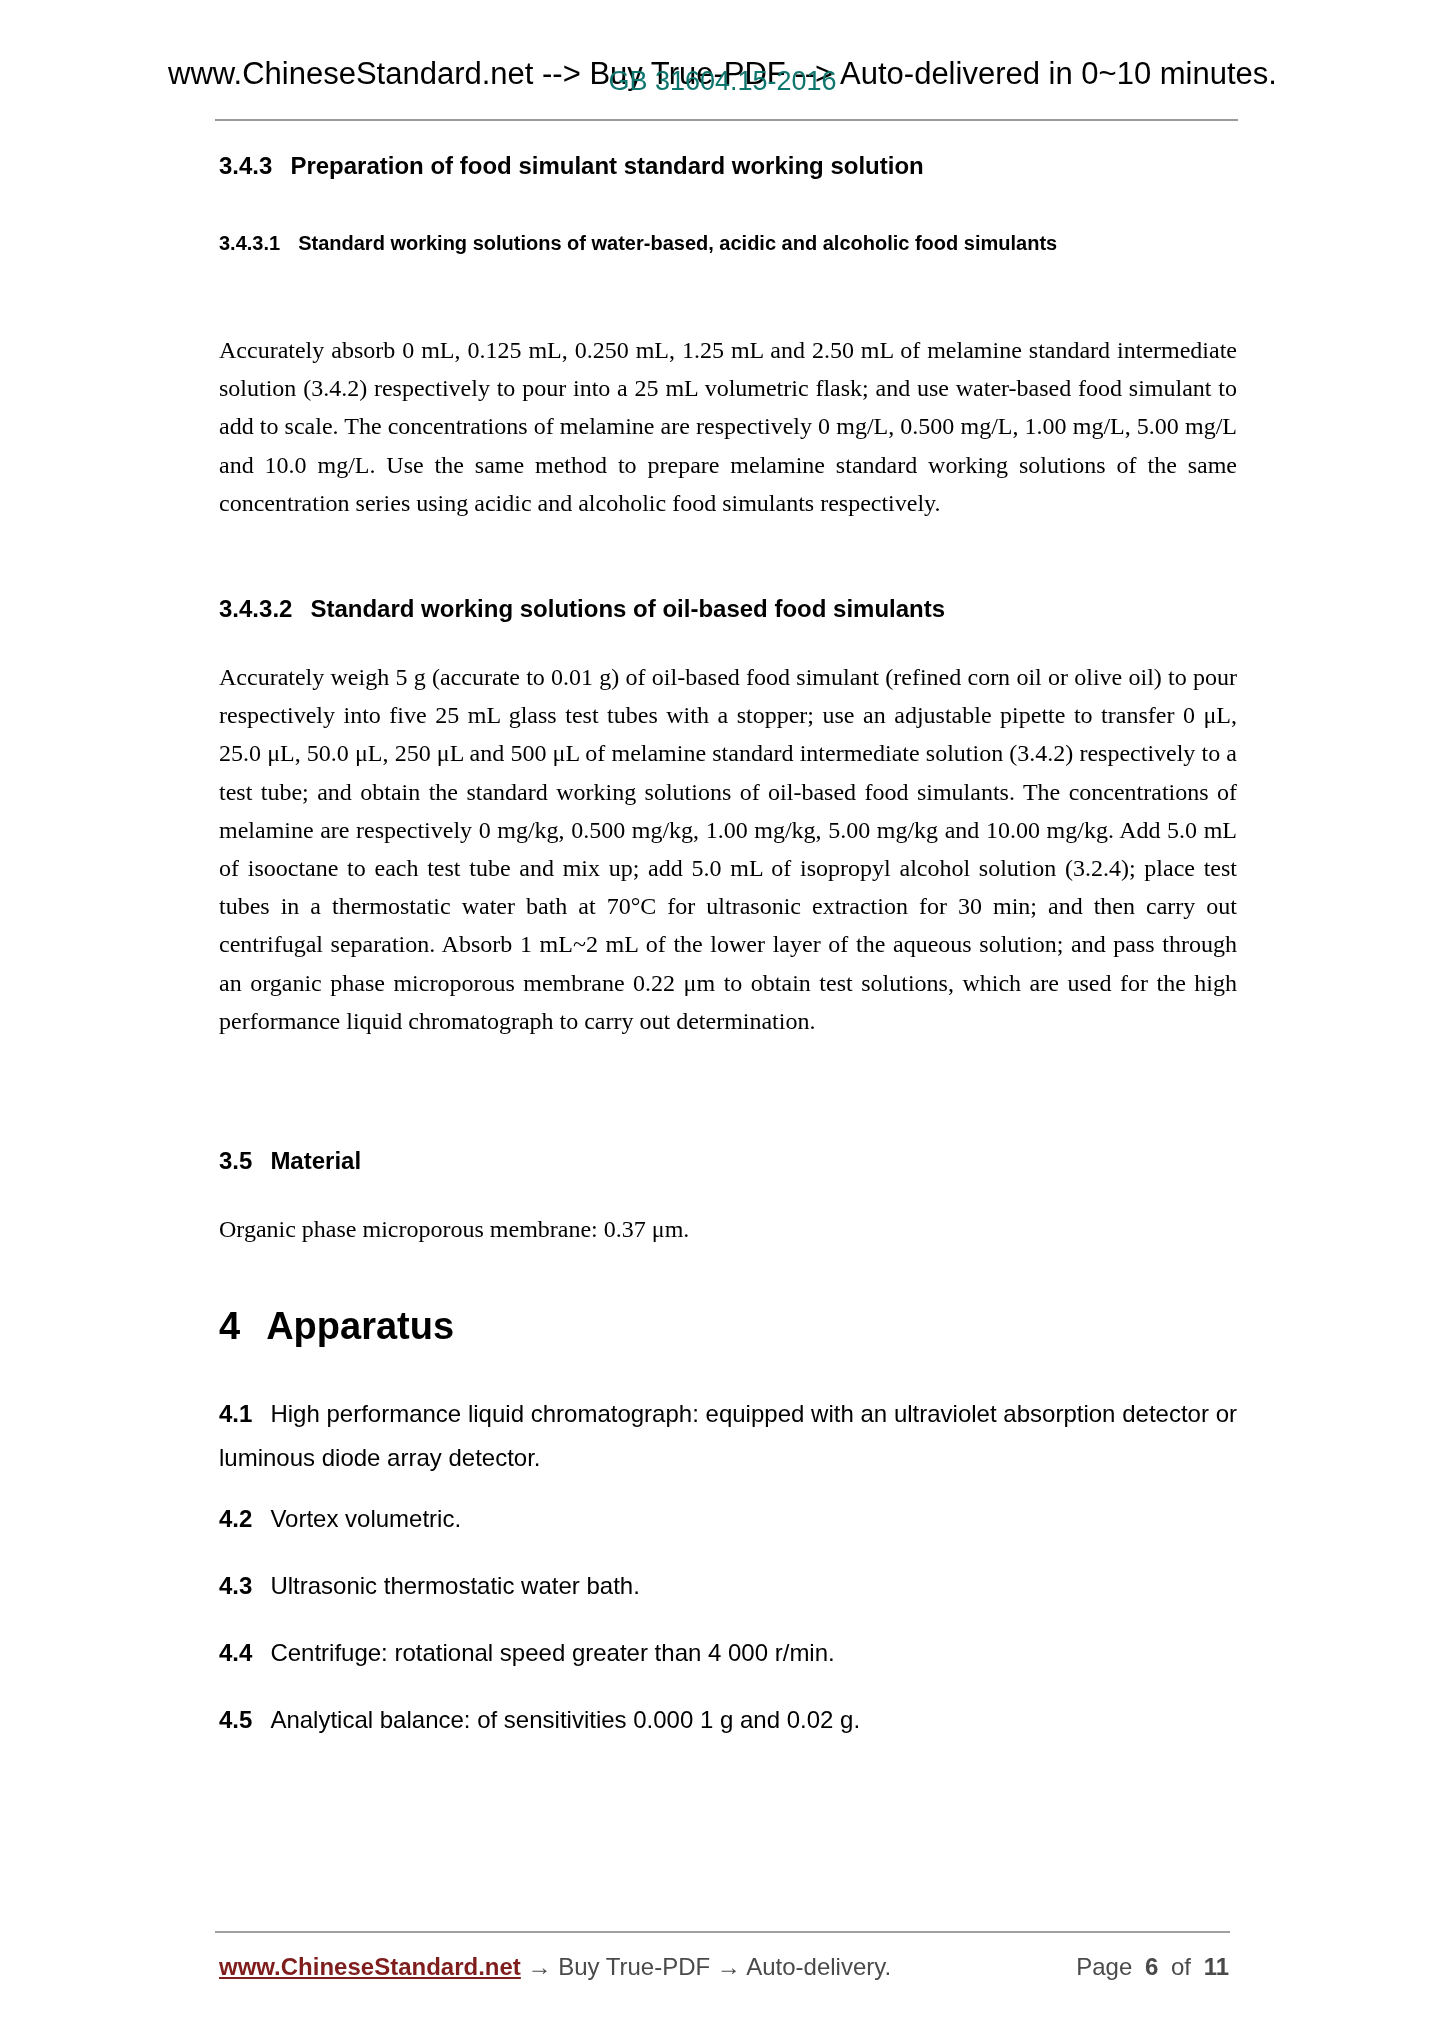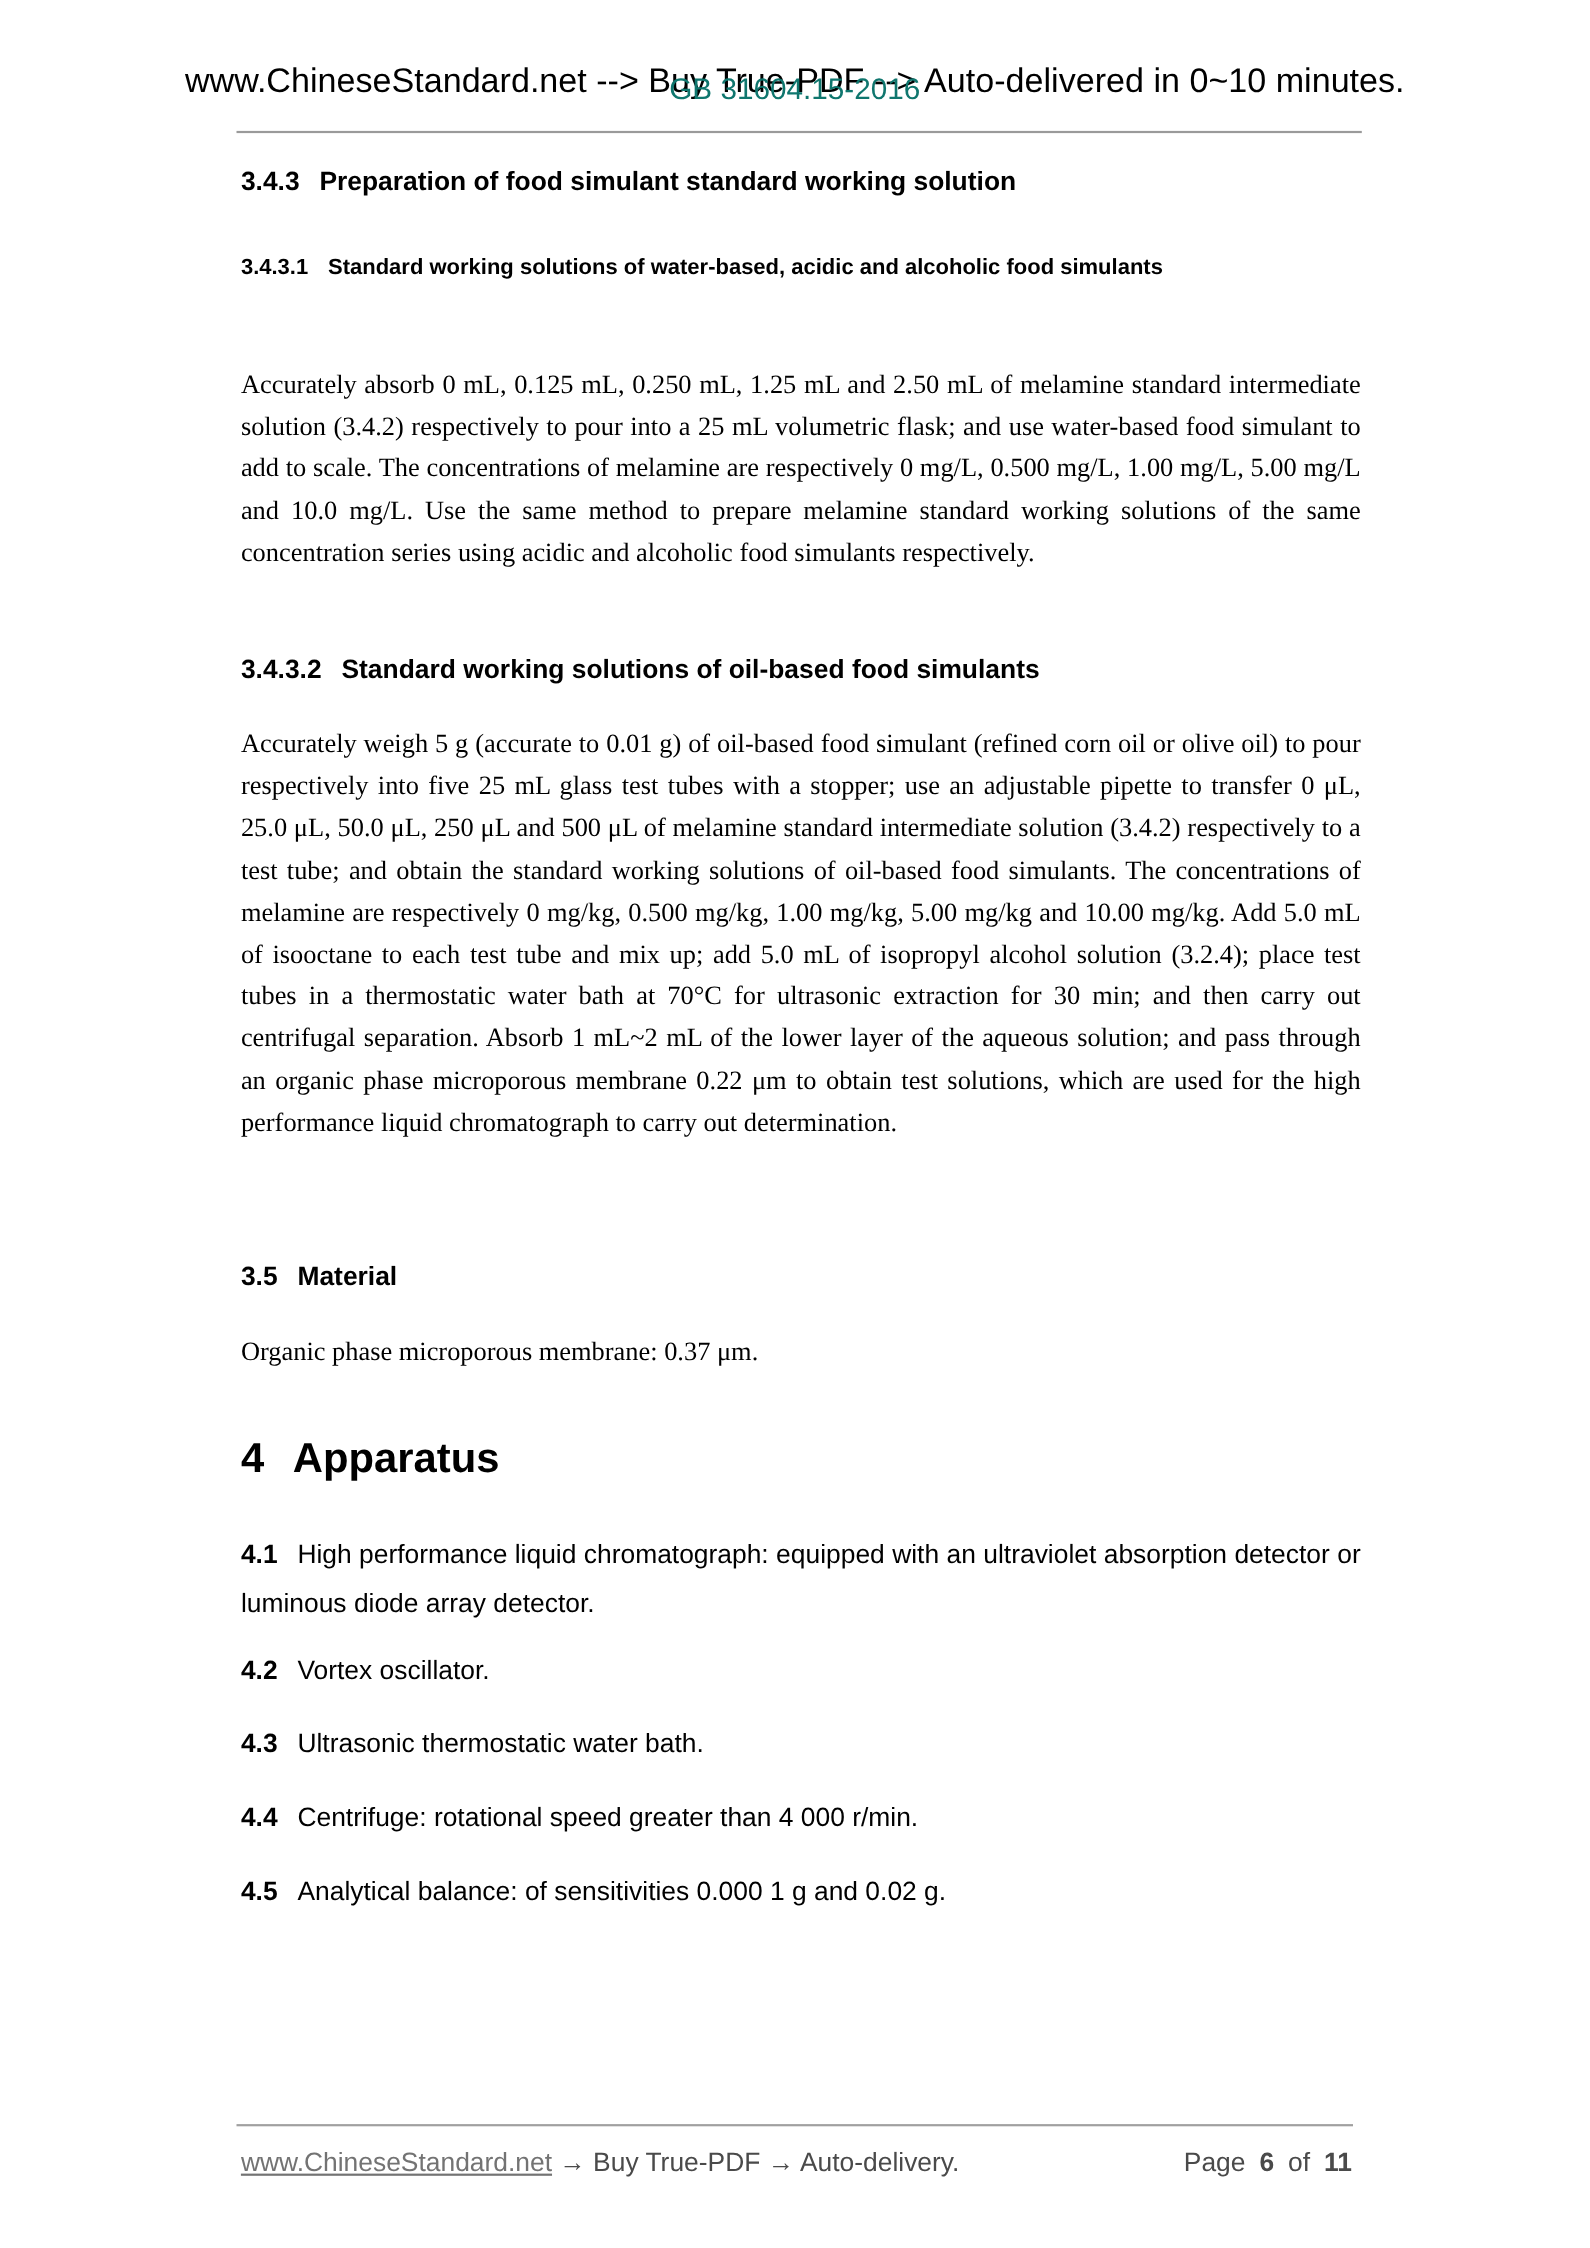--- a/index.html
+++ b/index.html
@@ -67,7 +67,7 @@
     <span class="num">4.1</span><span>High performance liquid chromatograph: equipped with an ultraviolet absorption detector or luminous diode array detector.</span>
   </div>
   <div class="item" style="top:1497px">
-    <span class="num">4.2</span><span>Vortex oscillator.</span>
+    <span class="num">4.2</span><span>Vortex volumetric.</span>
   </div>
   <div class="item" style="top:1564px">
     <span class="num">4.3</span><span>Ultrasonic thermostatic water bath.</span>

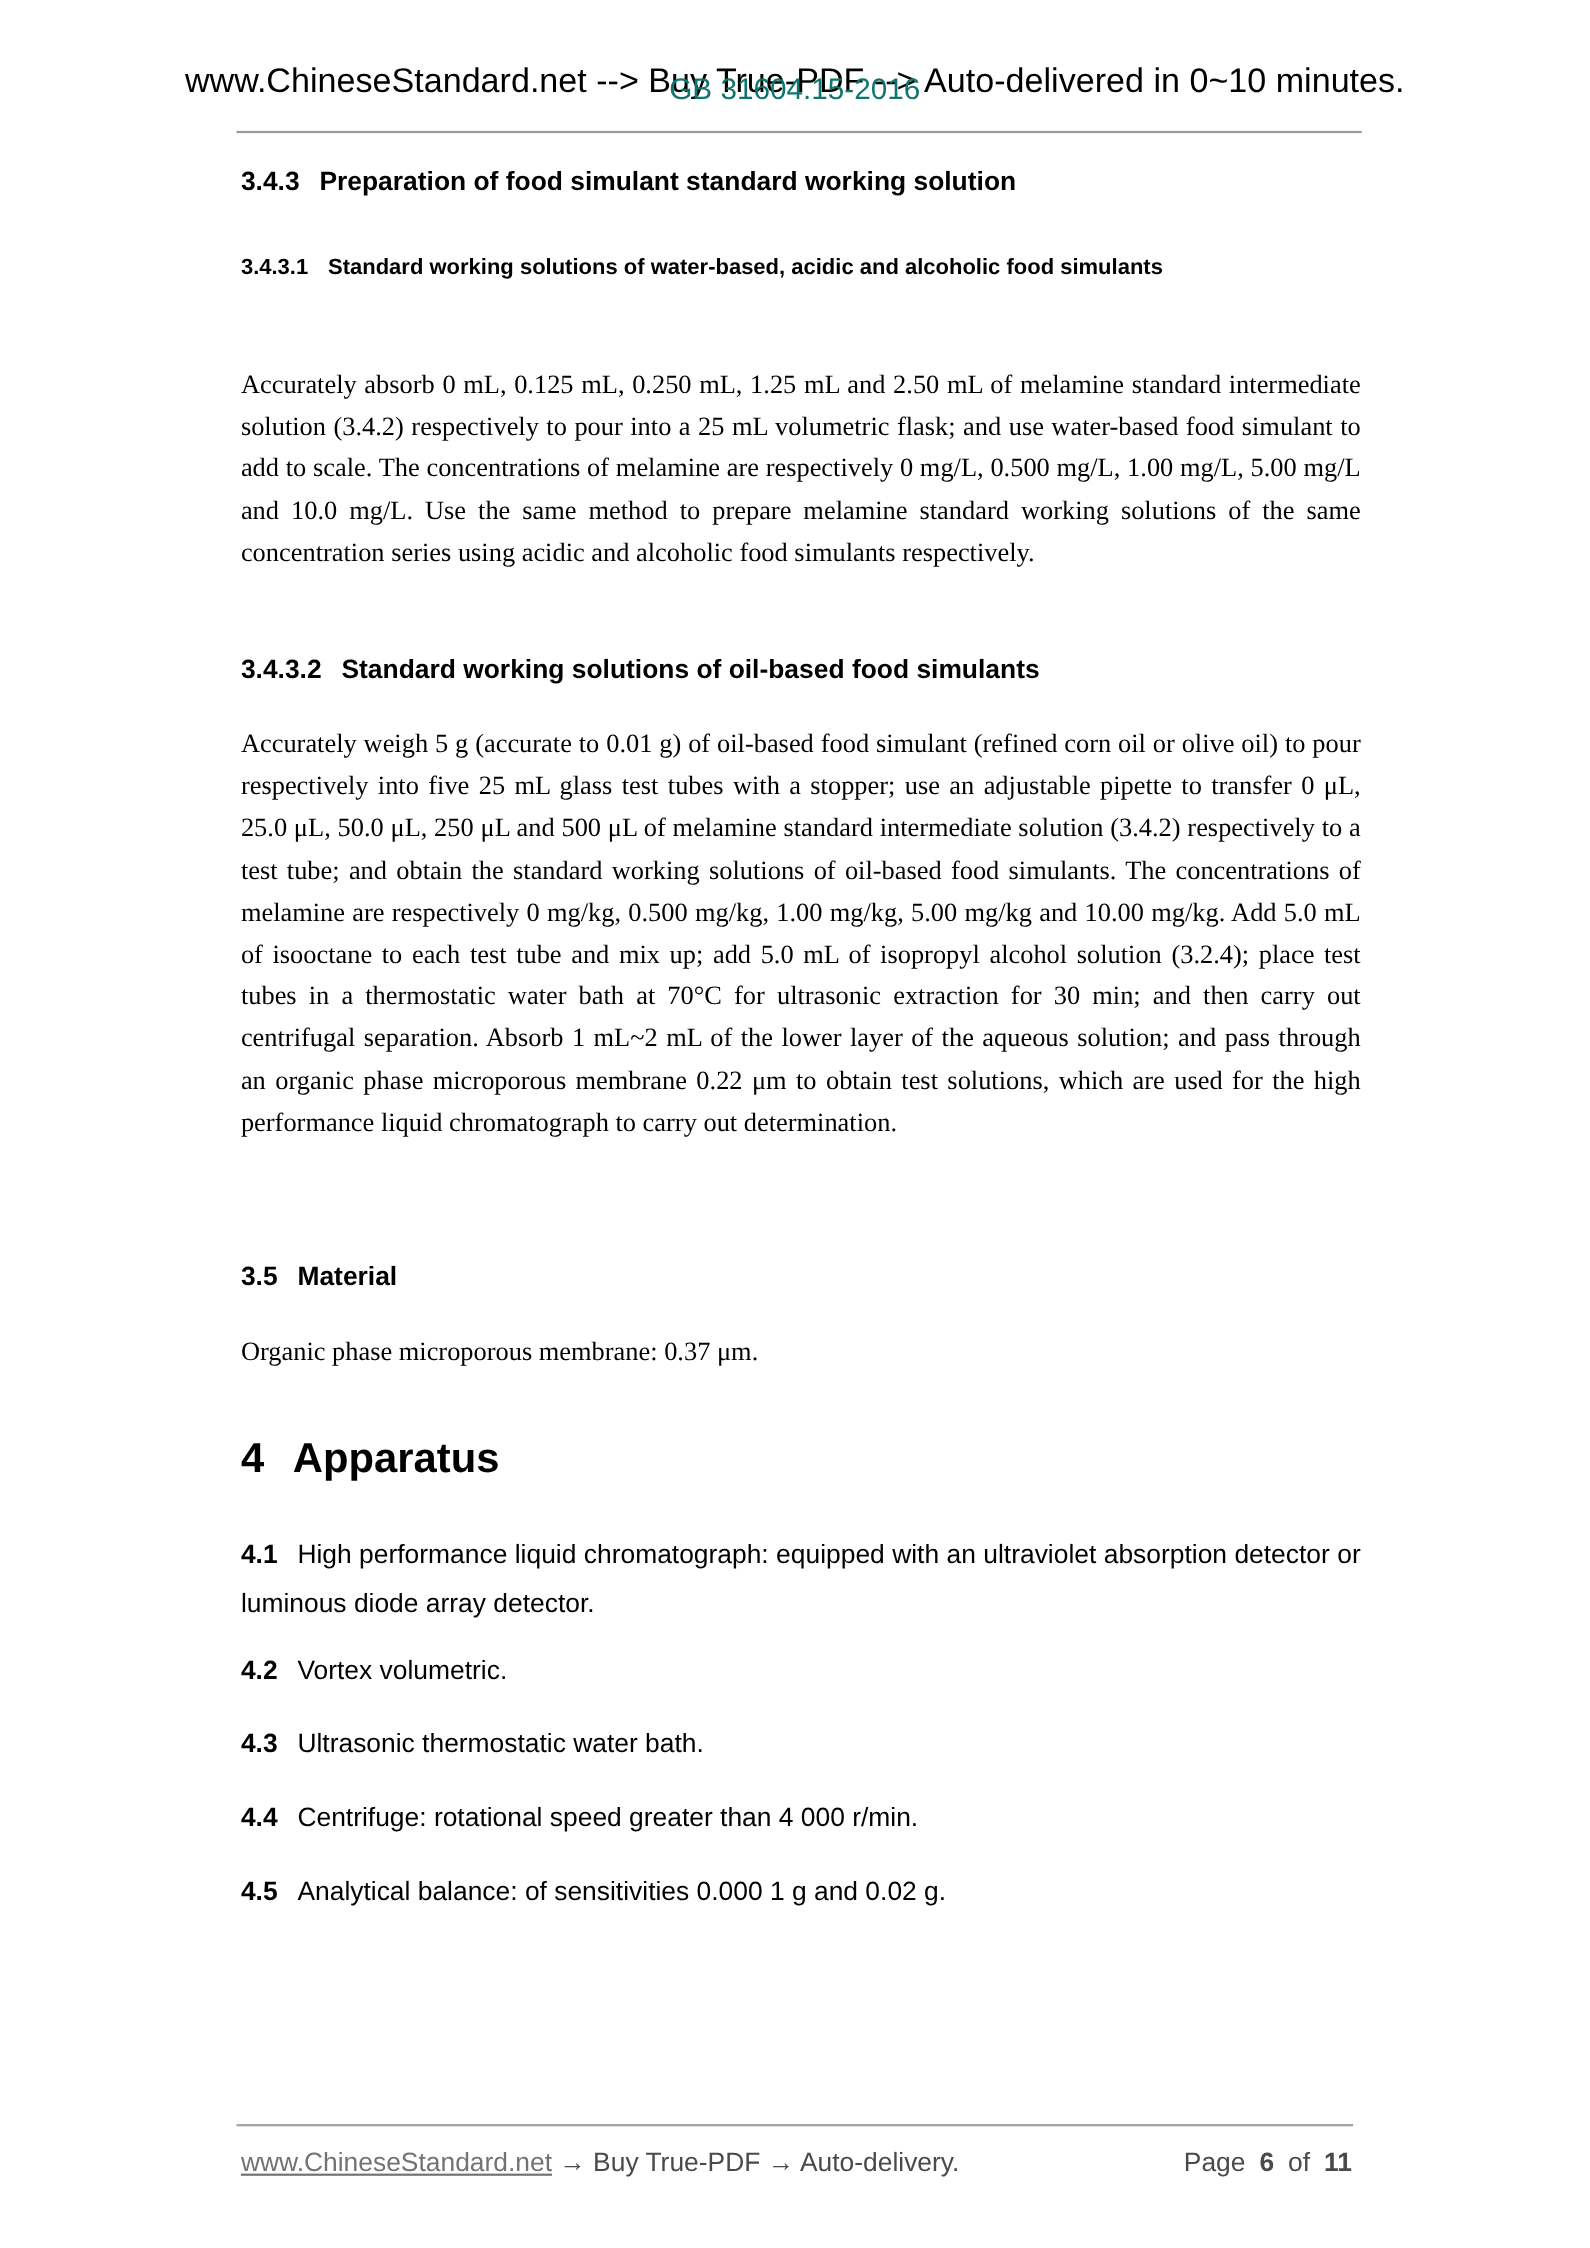--- a/index.html
+++ b/index.html
@@ -25,7 +25,7 @@
   .rule-bot { position: absolute; left: 215px; width: 1015px; top: 1931px; height: 2px; background: #a0a0a0; }
   .footer { position: absolute; left: 219px; width: 1010px; top: 1953px; font-size: 24px; color: #4a4a4a;
             display: flex; justify-content: space-between; white-space: nowrap; }
-  .footer a { color: #737373; text-decoration: underline; }
+  .footer a { color: #7f1d1d; text-decoration: underline; font-weight: bold; }
   .footer .pg b { color: #4a4a4a; }
   .pg span { margin-left: 6px; }
 </style>

